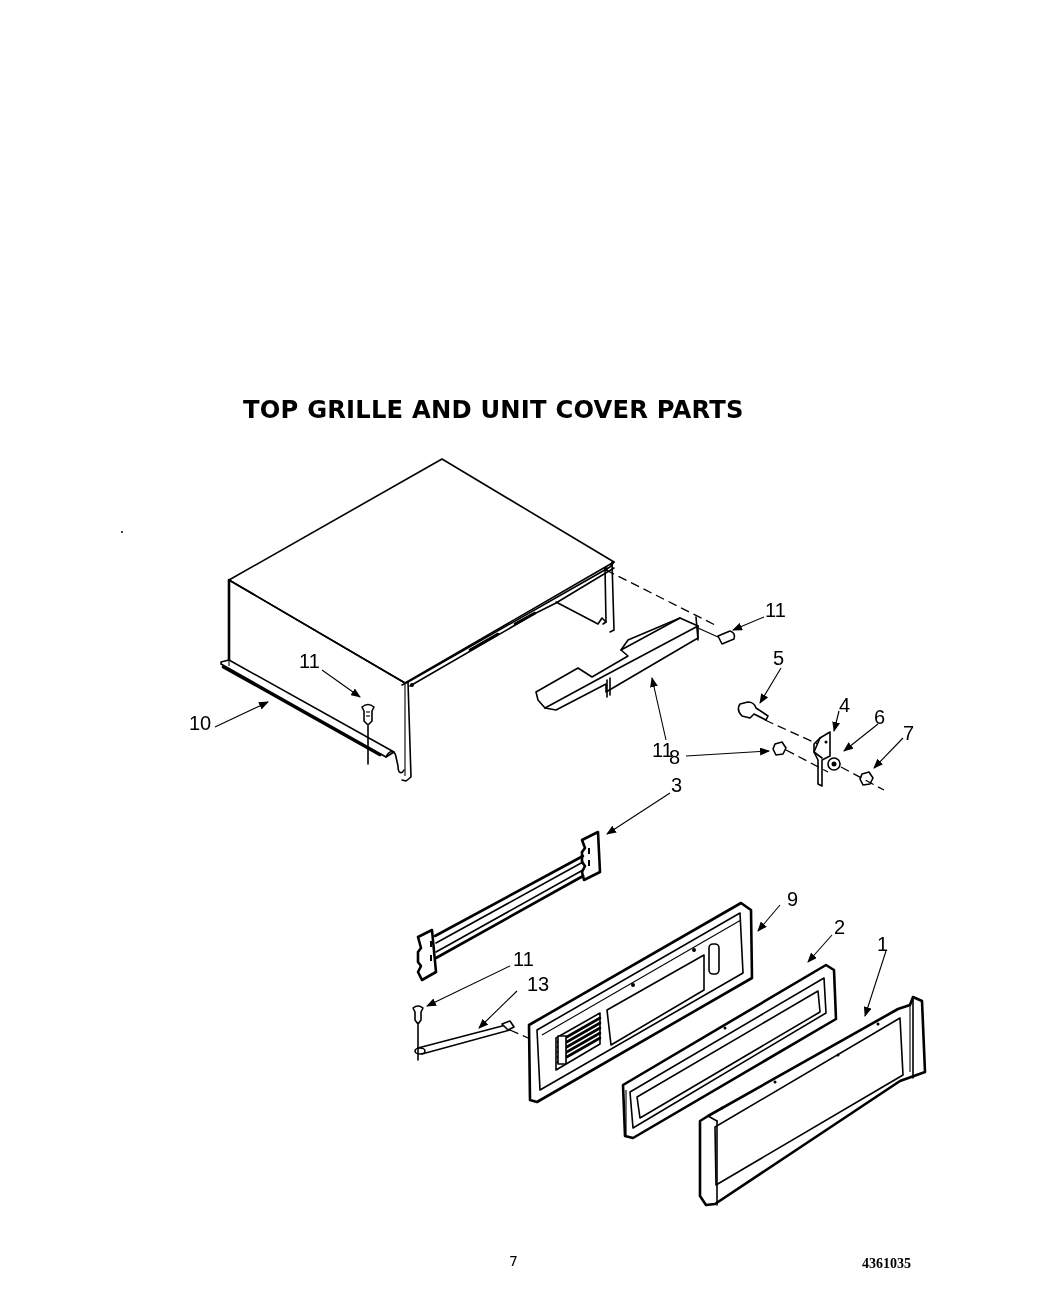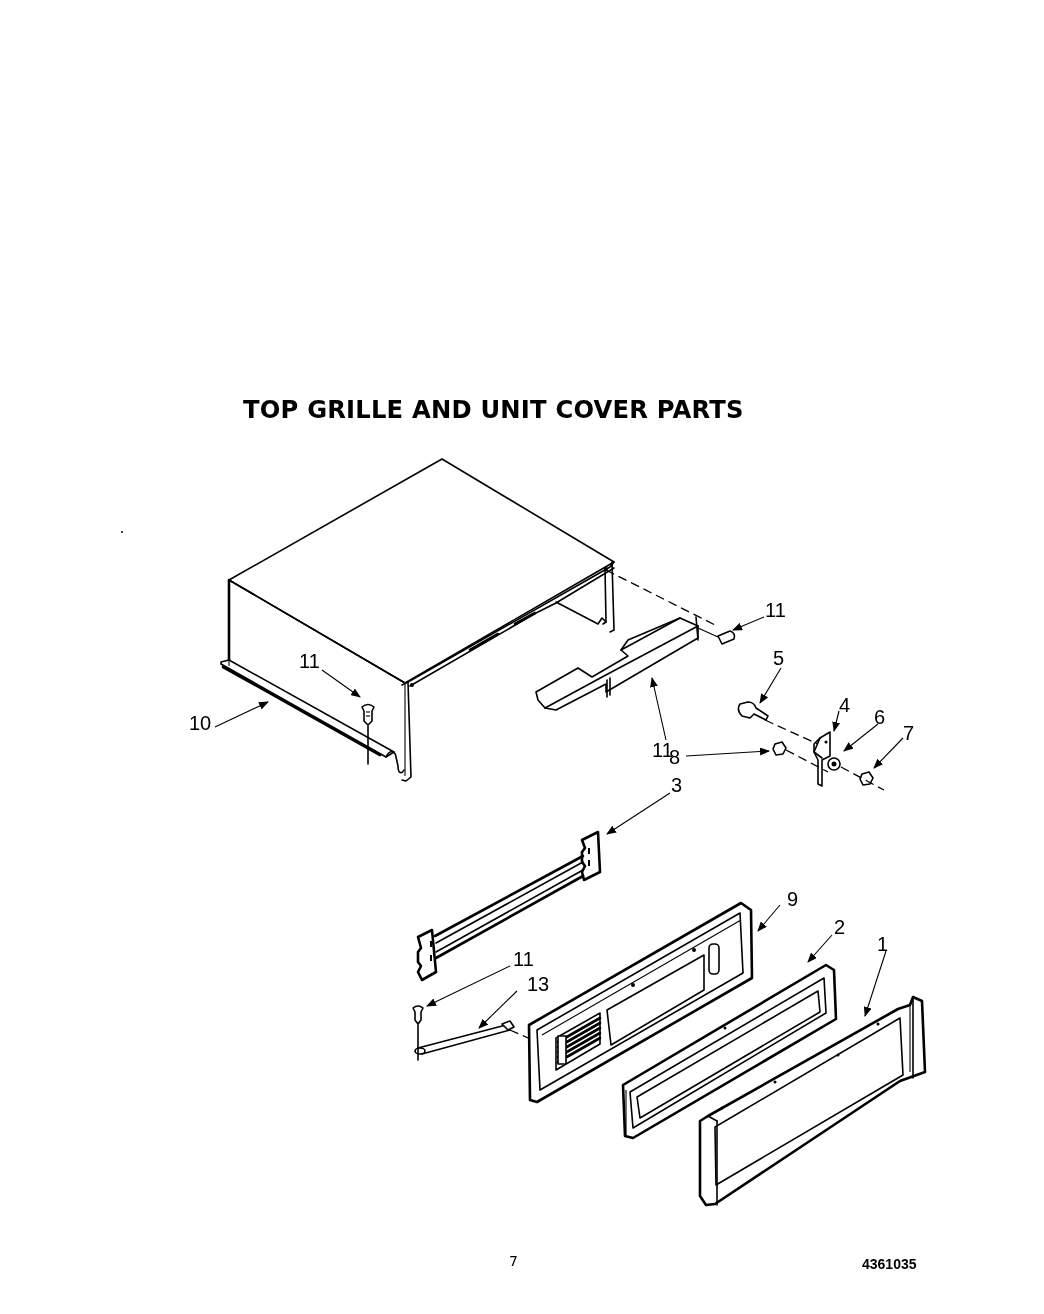--- a/index.html
+++ b/index.html
@@ -8,7 +8,7 @@
   svg.drawing { position:absolute; left:0; top:0; }
   .callout { font-family:"Liberation Sans", sans-serif; font-size:20px; fill:#000; }
   .footer-page { position:absolute; left:509px; top:1253px; font-size:14px; font-family:"DejaVu Sans", sans-serif; }
-  .footer-code { position:absolute; left:862px; top:1256px; font-size:14px; font-weight:bold; font-family:Liberation Sans, sans-serif; }
+  .footer-code { position:absolute; left:862px; top:1256px; font-size:14px; font-weight:bold; font-family:Liberation Serif, serif; }
   .ln { stroke:#000; stroke-width:1.6; fill:none; stroke-linejoin:round; stroke-linecap:round; }
   .thick { stroke:#000; stroke-width:2.6; fill:none; stroke-linejoin:round; stroke-linecap:round; }
   .thin { stroke:#000; stroke-width:1.1; fill:none; }

